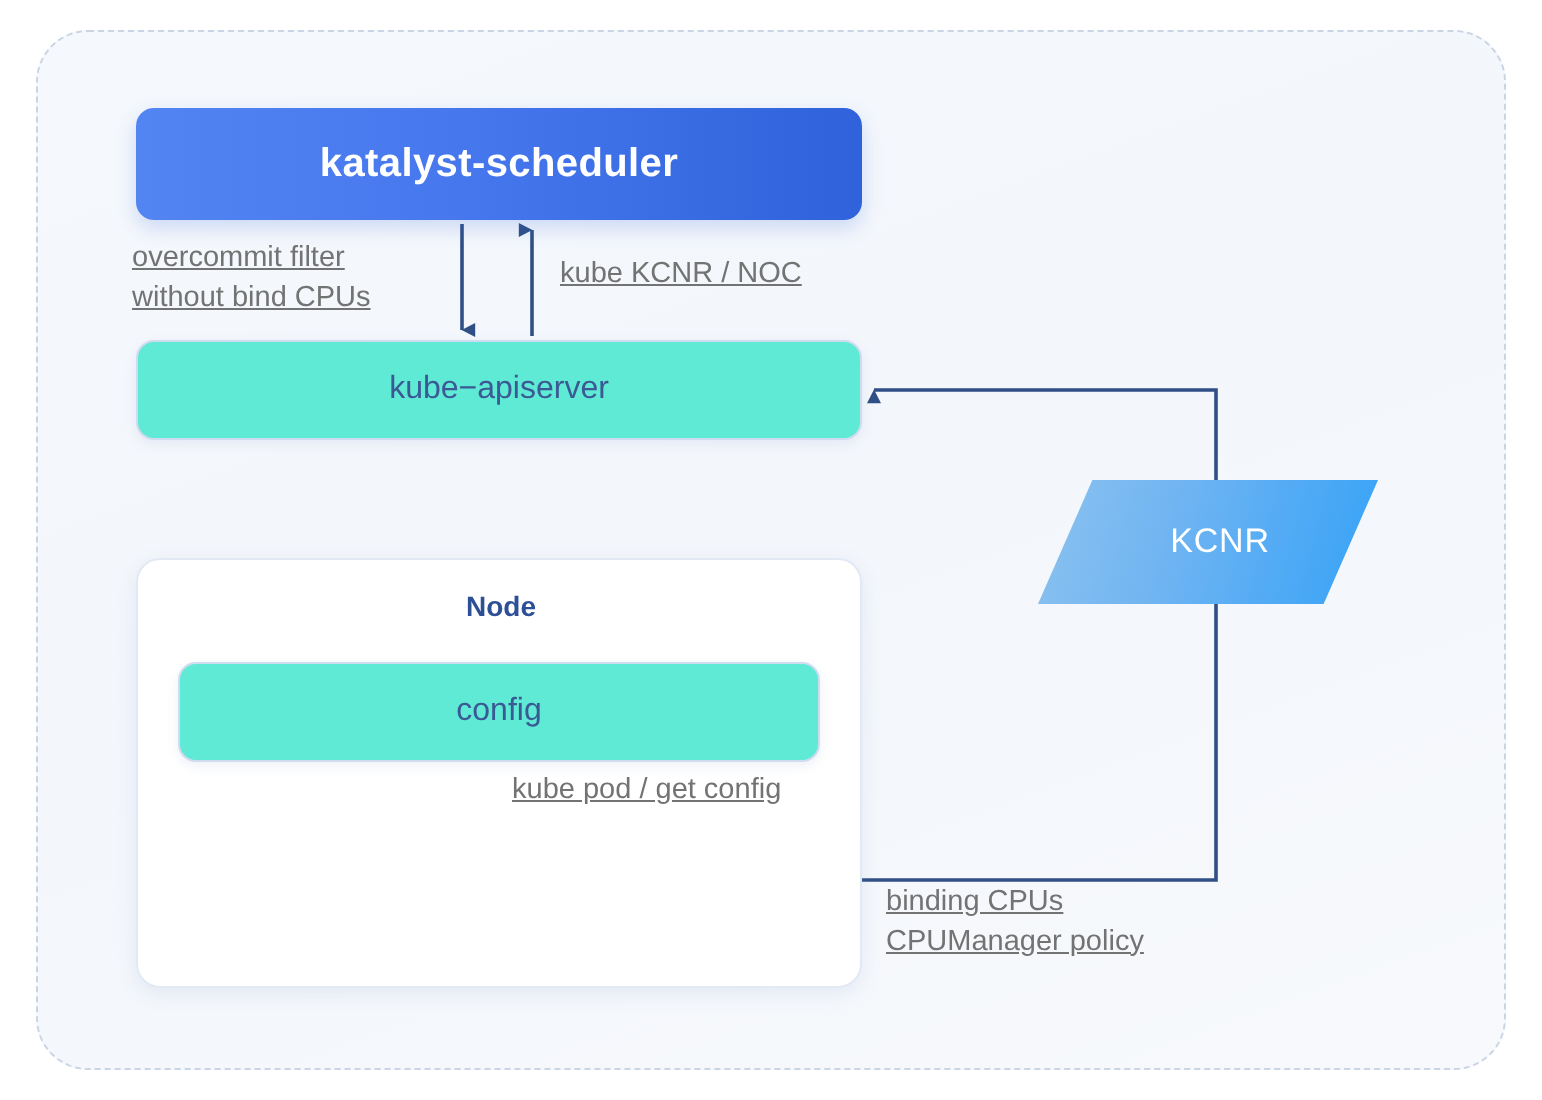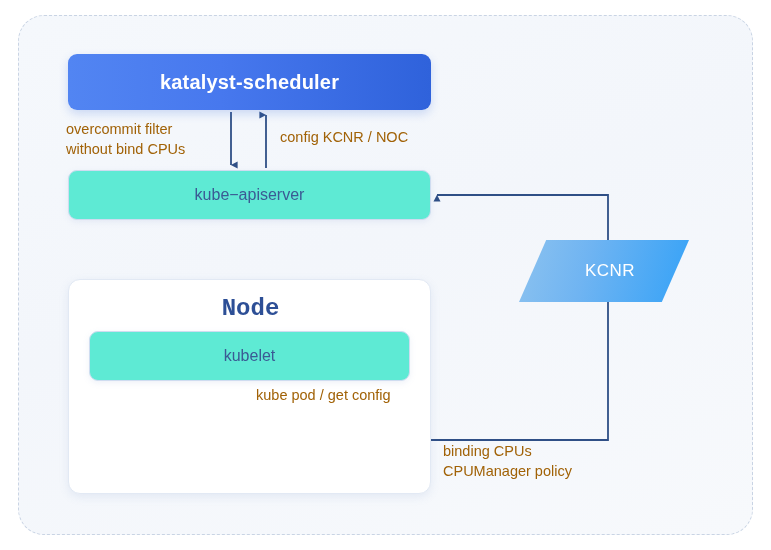--- a/index.html
+++ b/index.html
@@ -145,10 +145,11 @@
   
   .edge-label {
     position: absolute;
-    color: #a16207;
+    color: #737373;
     font-size: 14.5px;
     line-height: 1.35;
     white-space: pre-line;
+    text-decoration: underline;
   }
 
   #label-overcommit { left: 66px;  top: 120px; }

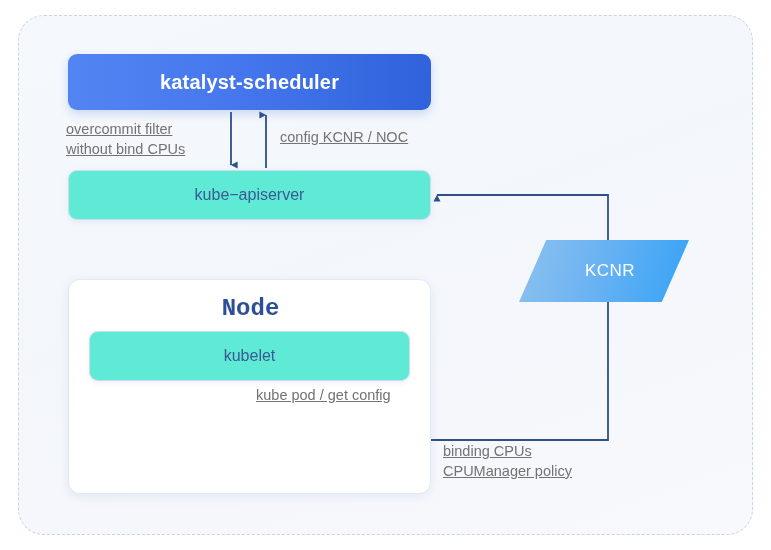--- a/index.html
+++ b/index.html
@@ -220,7 +220,7 @@
   <div class="edge-label" id="label-overcommit">overcommit filter
 without bind CPUs</div>
 
-  <div class="edge-label" id="label-watch">config KCNR / NOC</div>
+  <div class="edge-label" id="label-watch">kube KCNR / NOC</div>
 
   <div class="edge-label" id="label-listpod">kube pod / get config</div>
 

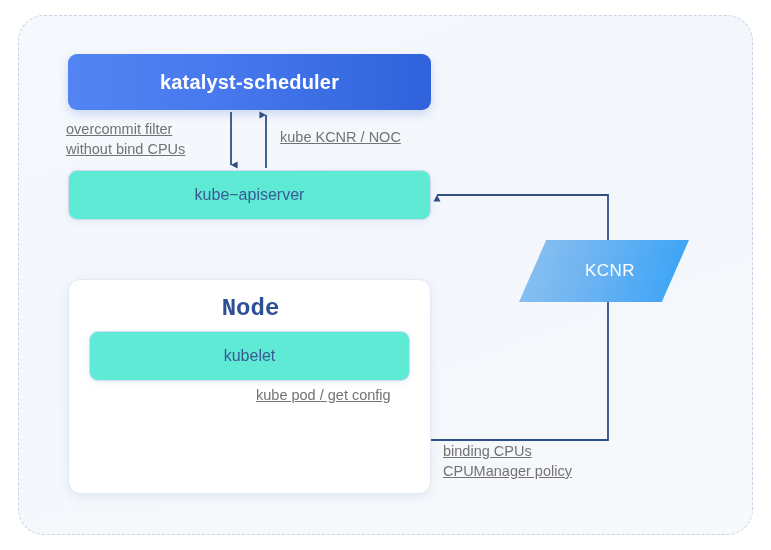--- a/index.html
+++ b/index.html
@@ -97,10 +97,9 @@
     top: 15px;
     width: 363px;
     text-align: center;
-    font-size: 24px;
+    font-size: 14px;
     font-weight: bold;
     color: #2d4f96;
-    font-family: Liberation Mono, monospace;
   }
 
   #kubelet {

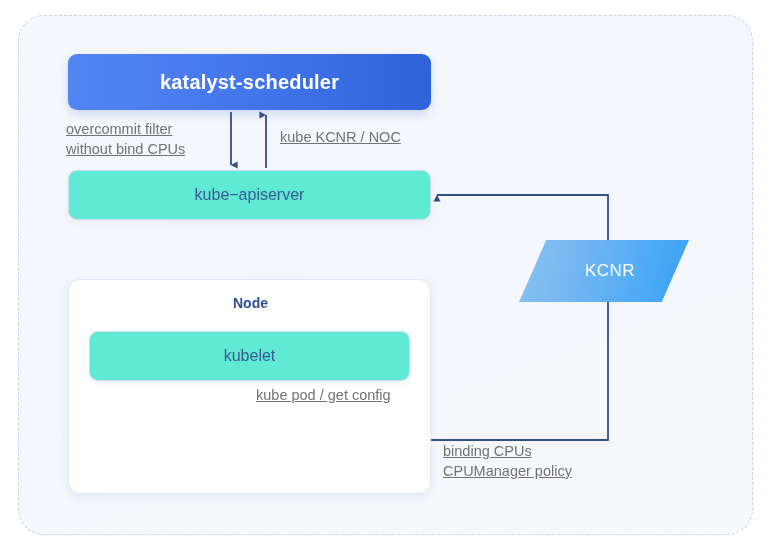--- a/index.html
+++ b/index.html
@@ -208,7 +208,7 @@
   </div>
 
   <div class="box white-box" id="kubelet">
-    <span>kubelet</span>
+    <span>config</span>
   </div>
 
 

